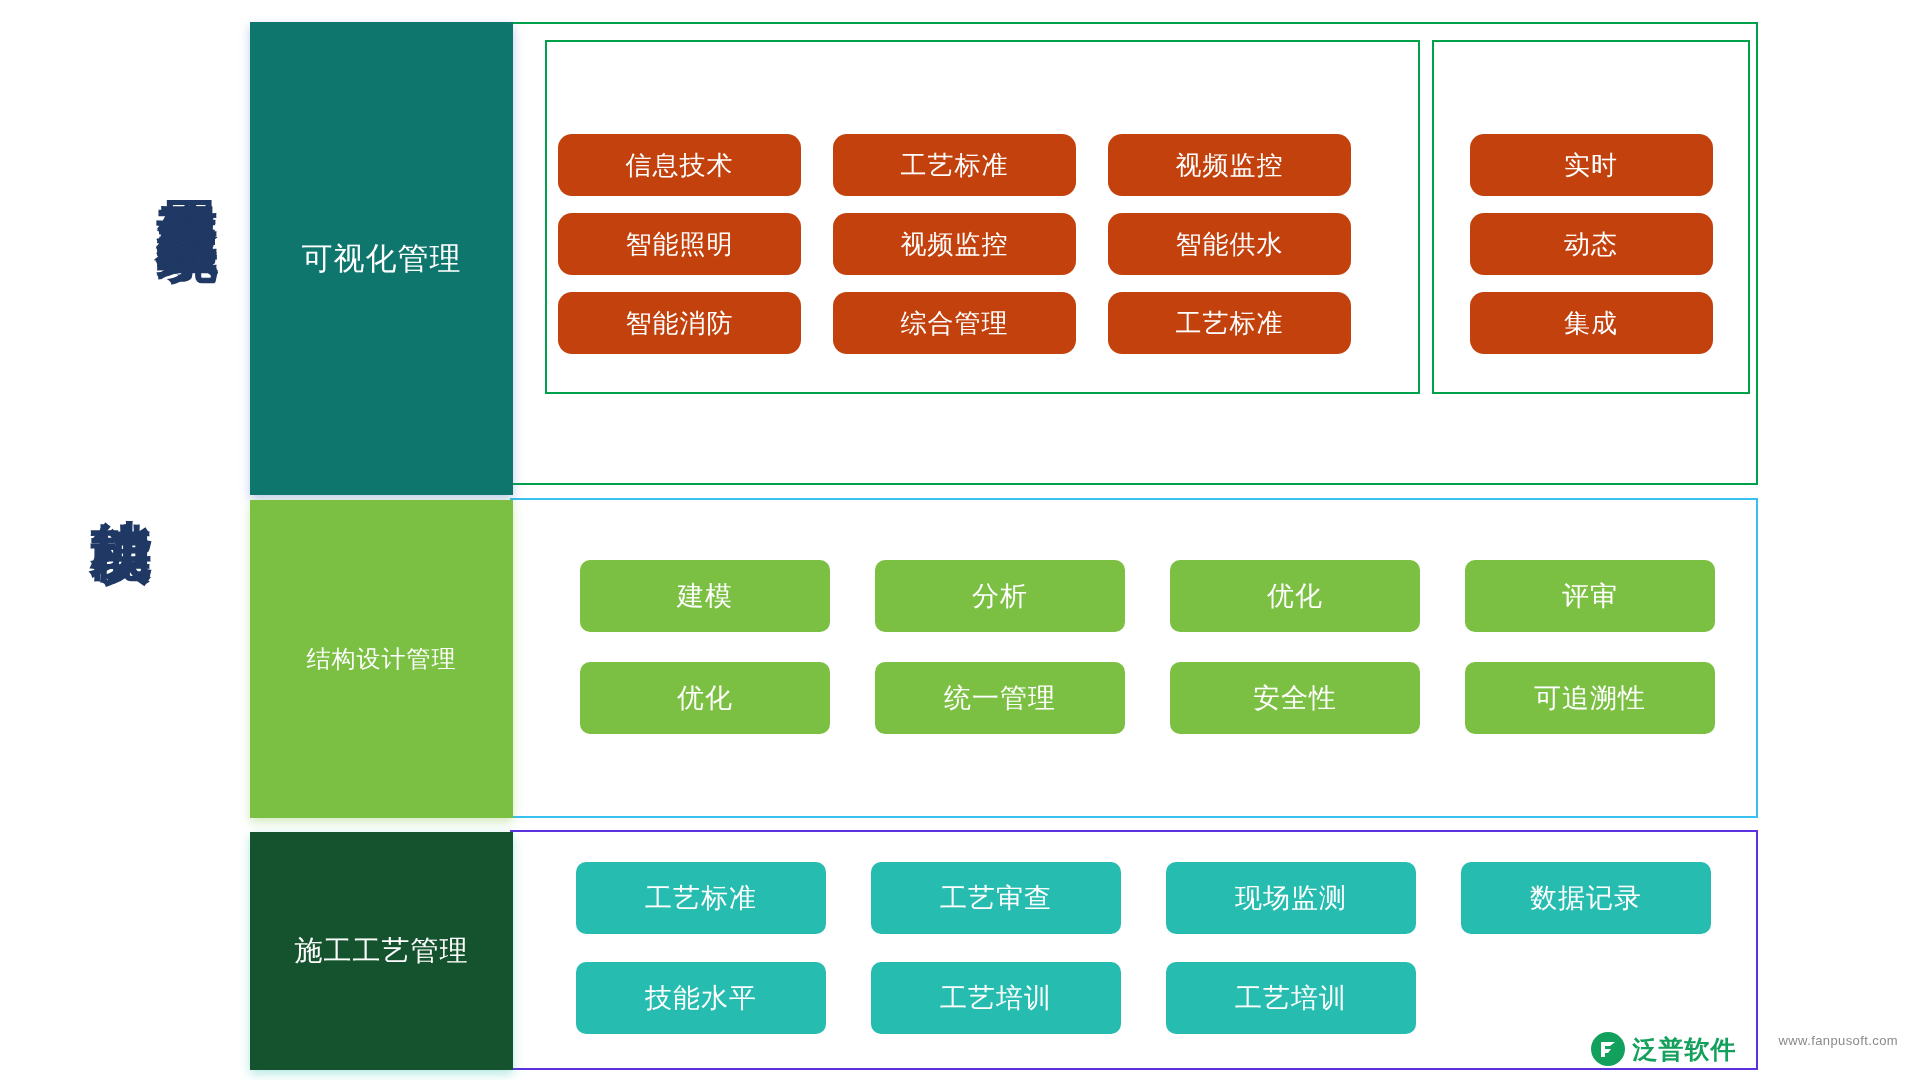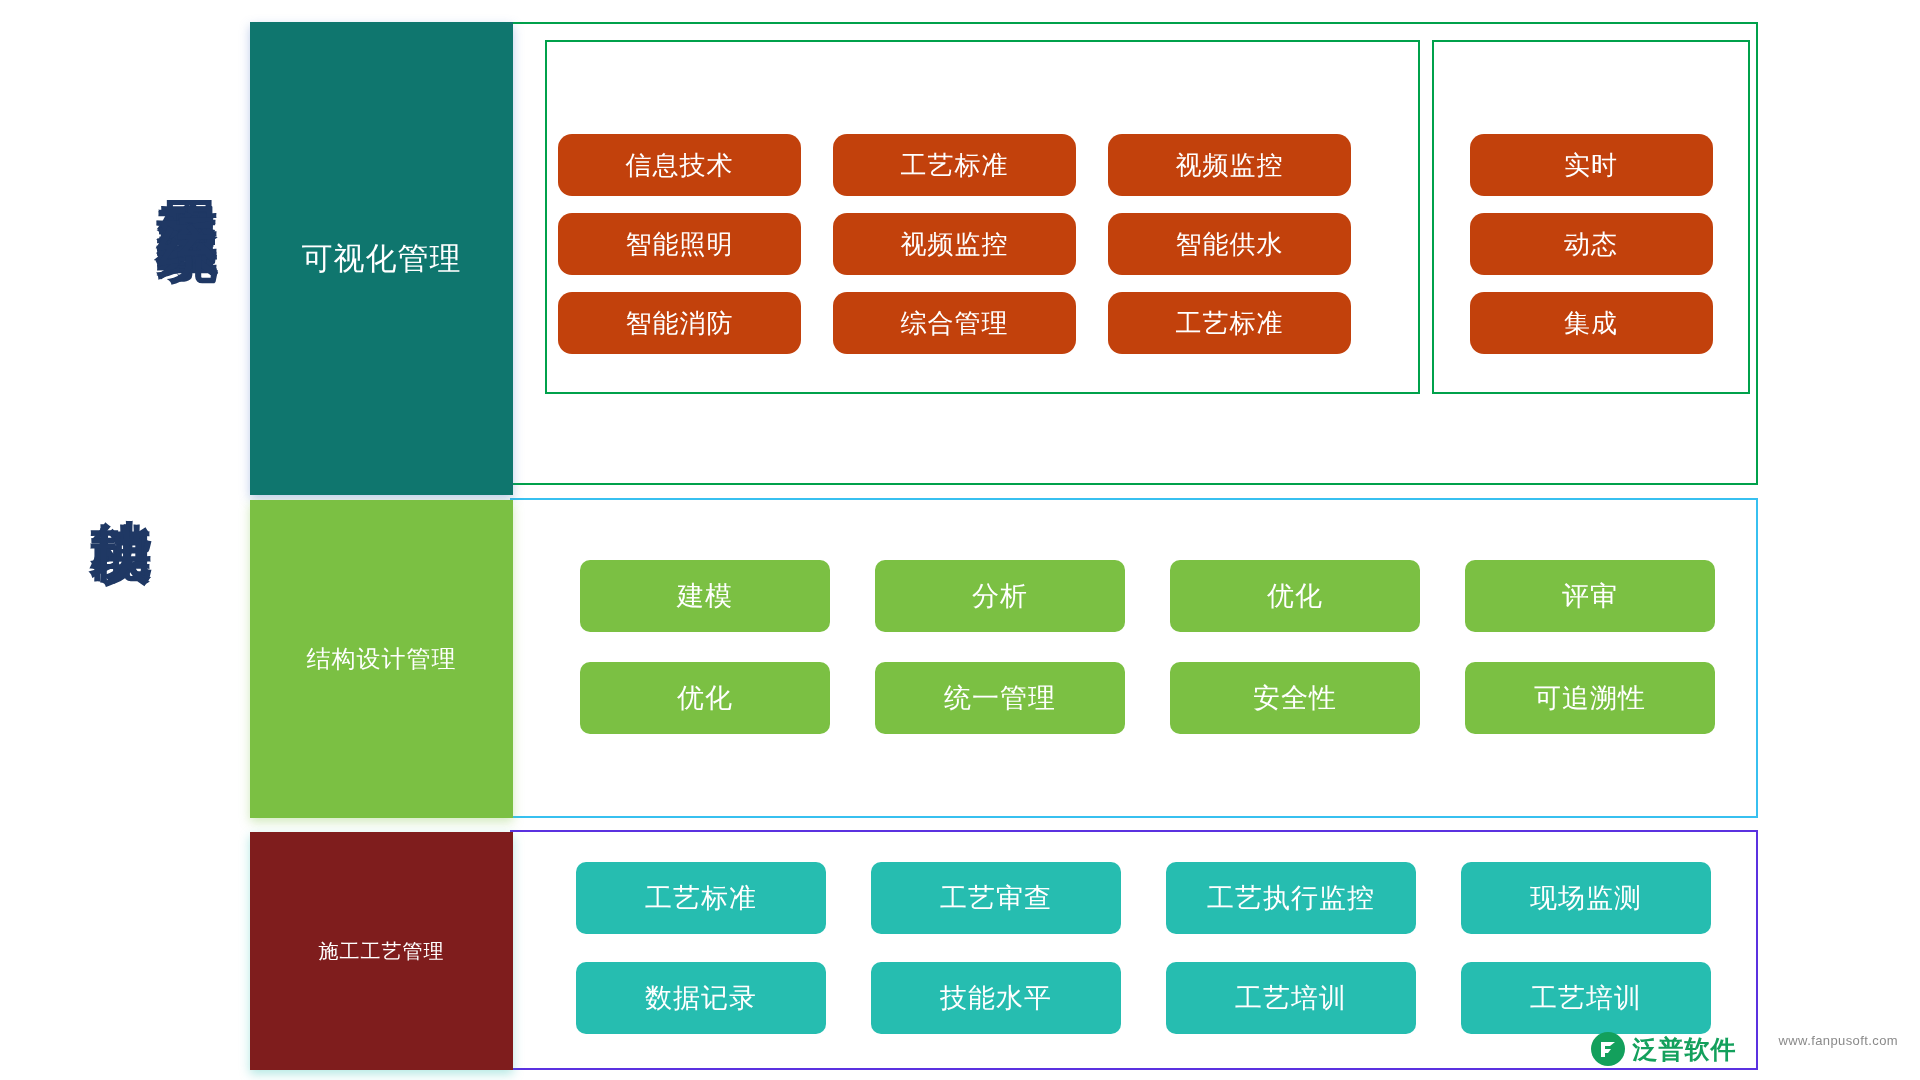--- a/index.html
+++ b/index.html
@@ -237,7 +237,6 @@
   <div class="grid">
     <div class="pill teal">工艺标准</div>
     <div class="pill teal">工艺审查</div>
-    <div class="pill teal">工艺执行监控</div>
     <div class="pill teal">现场监测</div>
     <div class="pill teal">数据记录</div>
     <div class="pill teal">技能水平</div>

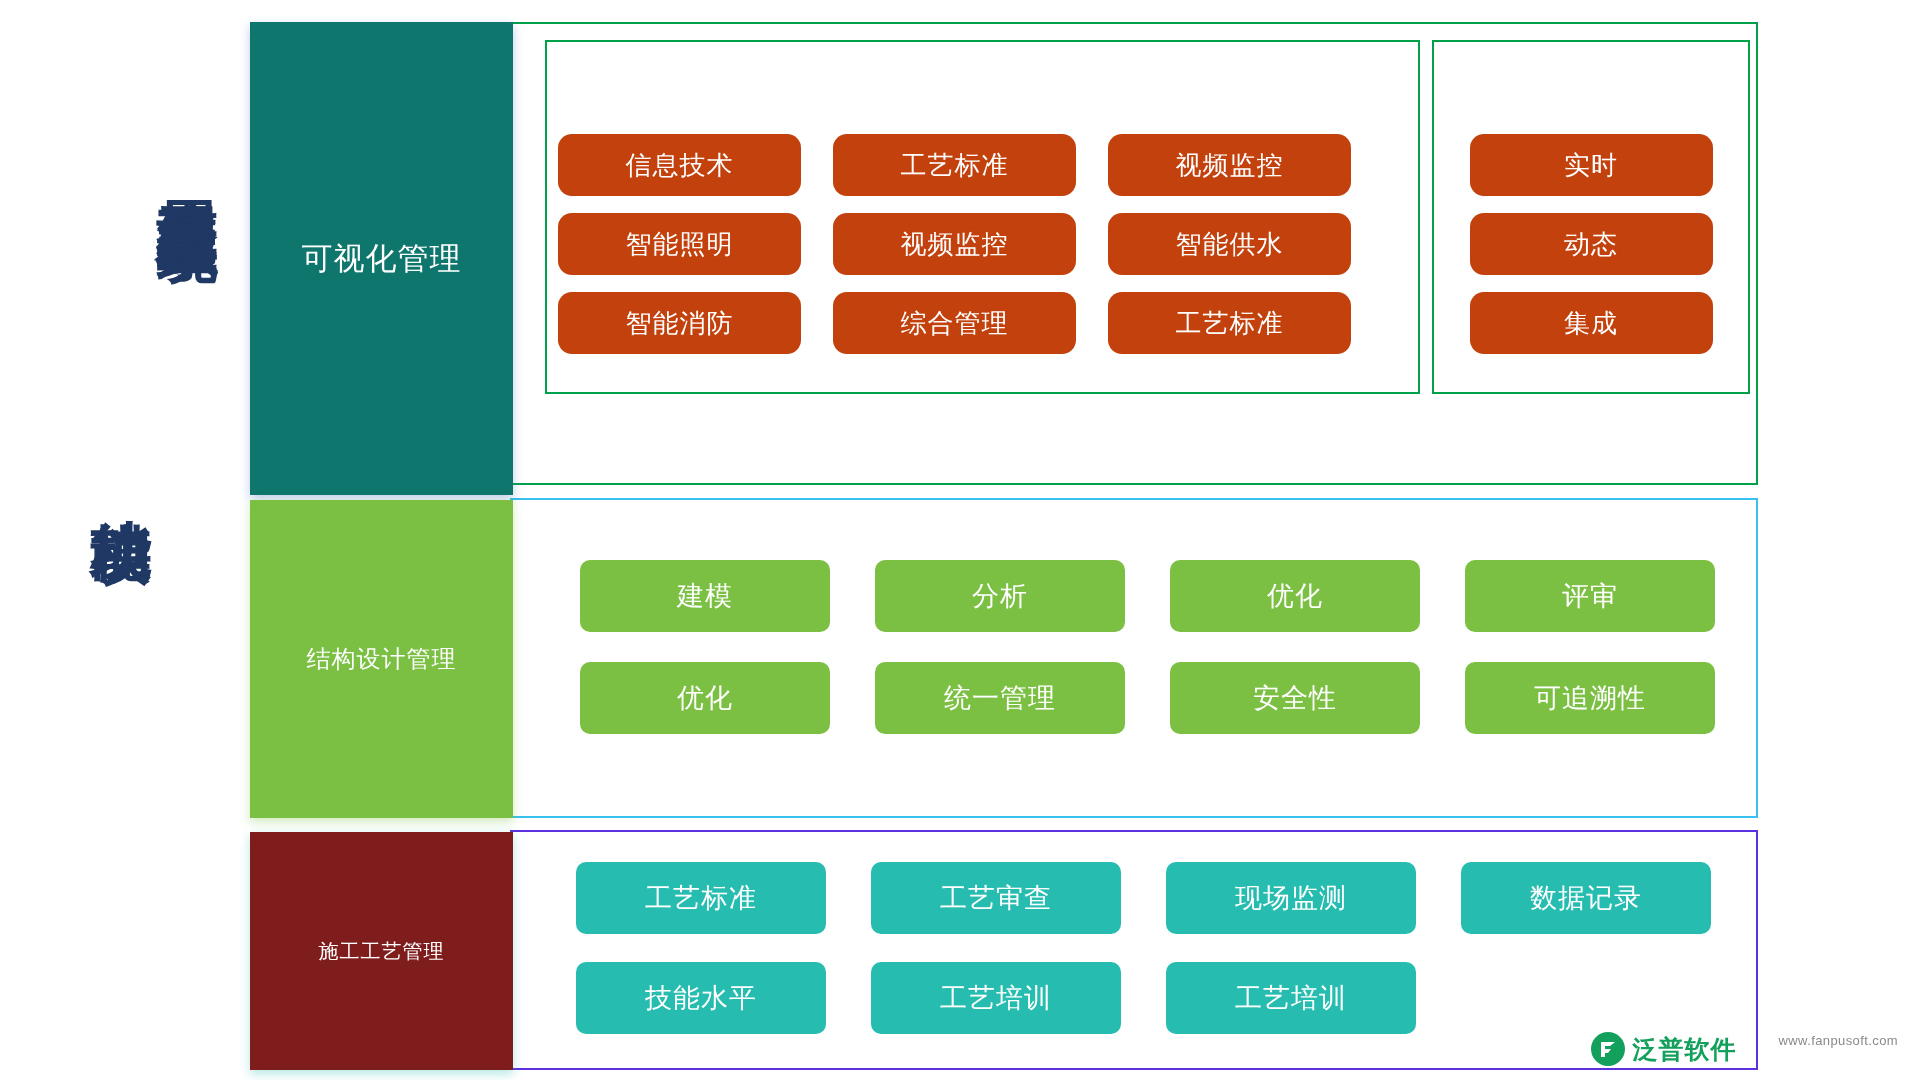--- a/index.html
+++ b/index.html
@@ -118,10 +118,10 @@
   #row3 .cat-card{
     position:absolute; left:0; top:2px;
     width:263px; height:238px;
-    background:#7f1d1d;
+    background:#14532d;
     box-shadow:0 4px 10px rgba(38,189,176,.35);
     display:flex; align-items:center; justify-content:center;
-    color:#ffffff; font-size:20px; letter-spacing:1px;
+    color:#ffffff; font-size:28px; letter-spacing:1px;
     z-index:3;
     font-family:Liberation Serif, serif;
   }

